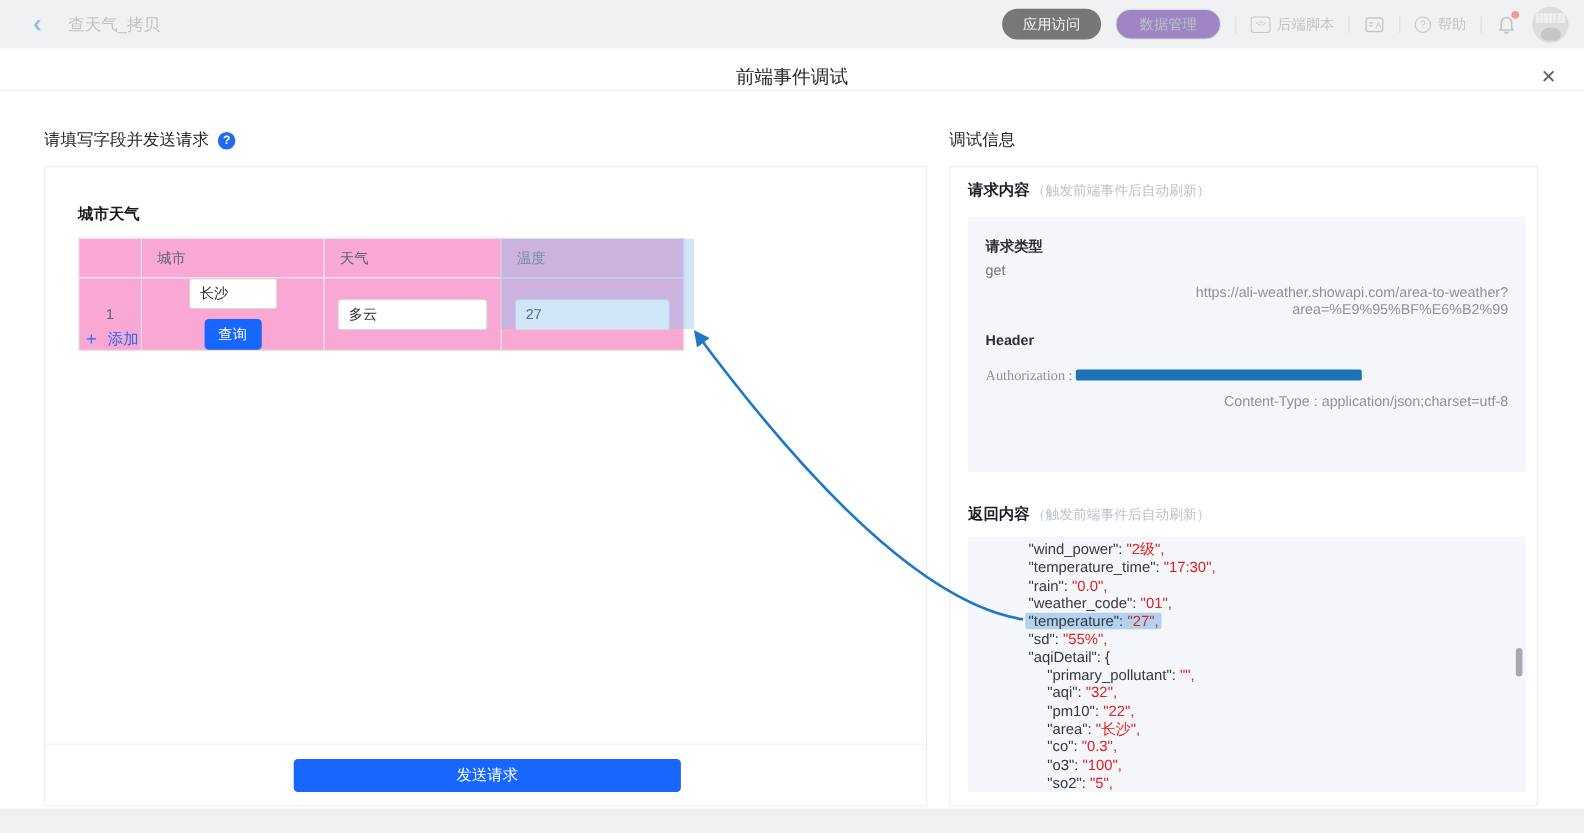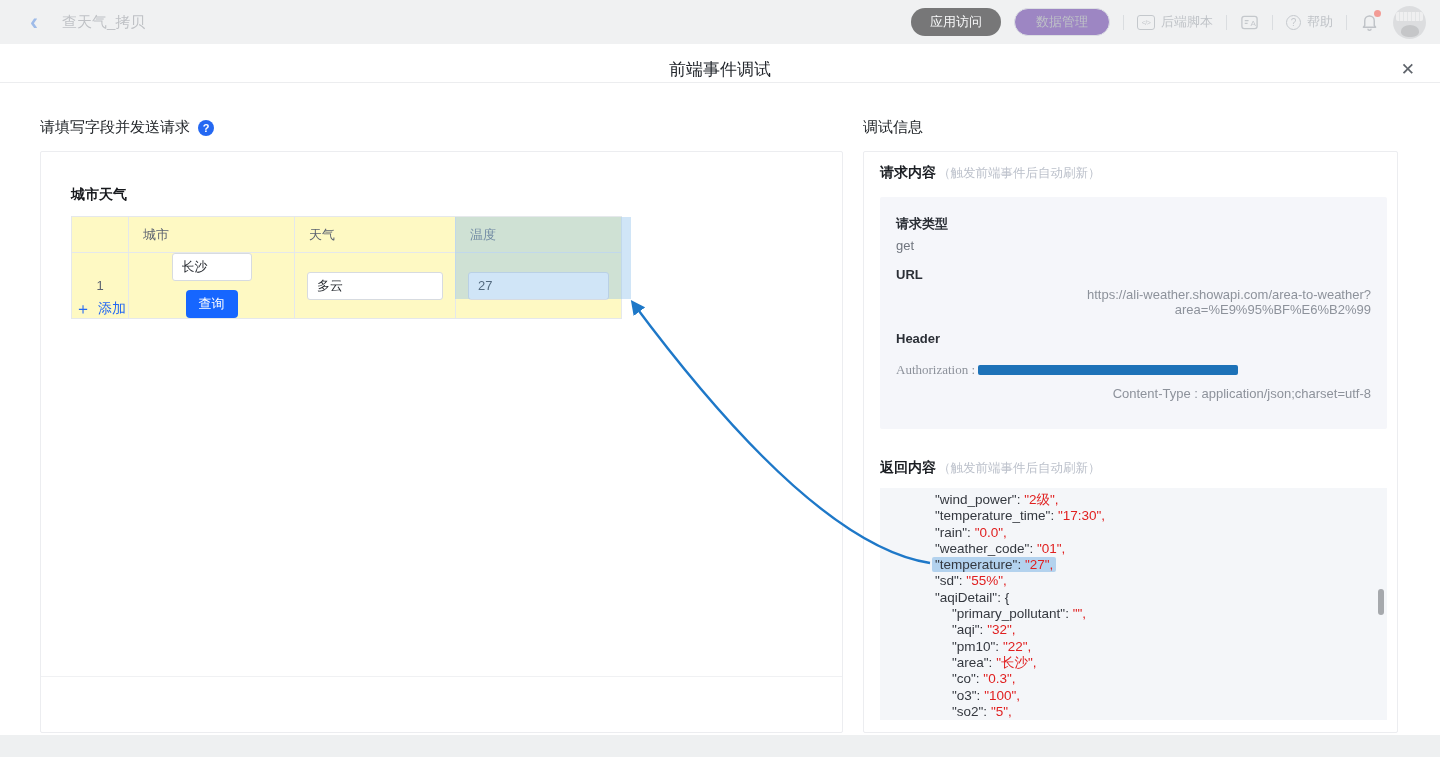--- a/index.html
+++ b/index.html
@@ -46,7 +46,7 @@
   
   .tbl-title{position:absolute;left:30px;top:34px;font-size:14px;font-weight:700;color:#17191d;}
   table.grid{position:absolute;left:30px;top:64px;width:550px;border-collapse:collapse;table-layout:fixed;}
-  .grid th,.grid td{border:1px solid #e5e8eb;background:#fef9c3;}
+  .grid th,.grid td{border:1px solid #e5e8eb;background:#f9a8d4;}
   .grid th{height:36px;font-weight:400;color:#5c6370;font-size:13px;text-align:left;padding-left:14px;}
   .grid td{height:40px;padding:0 12px;}
   .cell-flex{display:flex;align-items:center;gap:9px;flex-direction:column;}

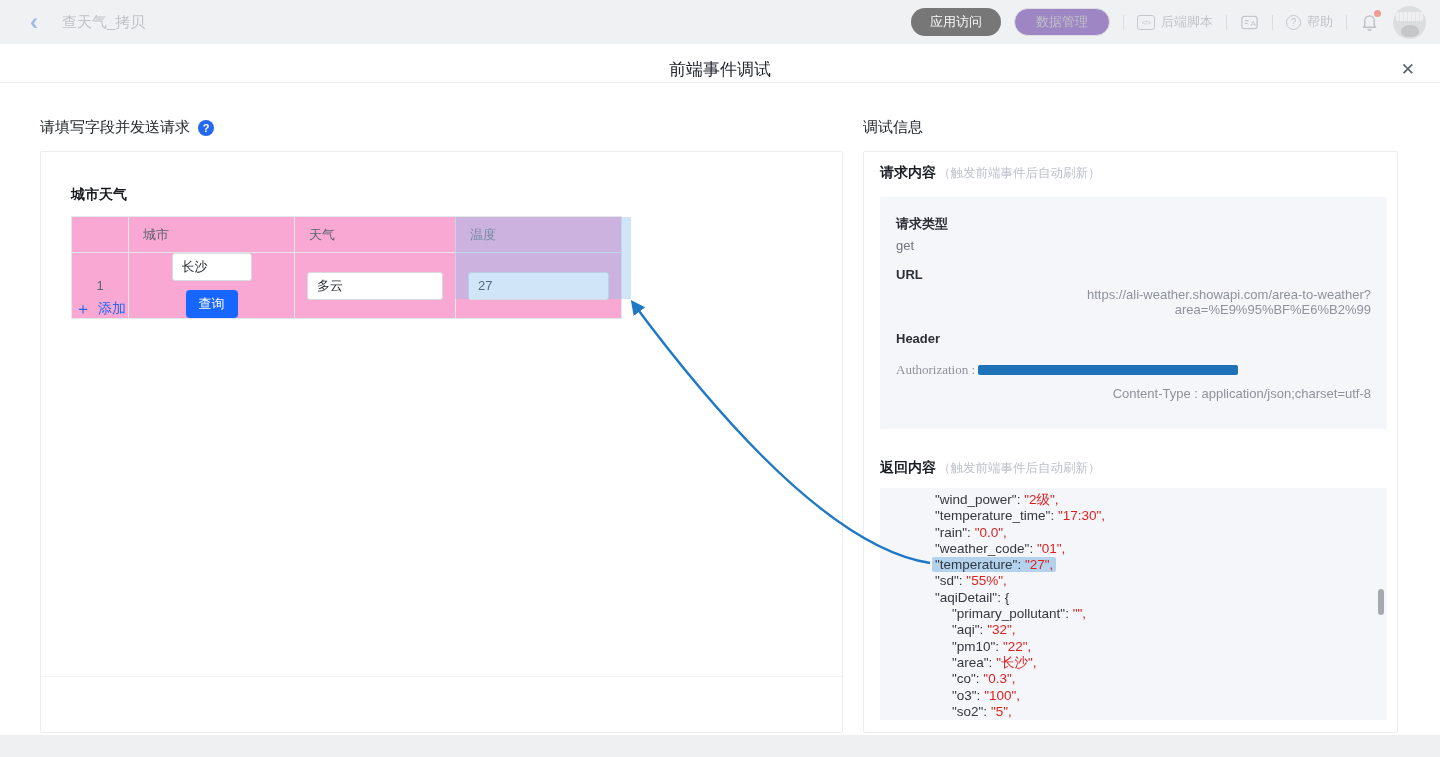--- a/index.html
+++ b/index.html
@@ -198,7 +198,6 @@
     <div class="info-box">
       <div class="info-label">请求类型</div>
       <div class="info-value">get</div>
-      <div class="info-label mt14">URL</div>
       <div class="url-value">https://ali-weather.showapi.com/area-to-weather?area=%E9%95%BF%E6%B2%99</div>
       <div class="info-label mt14">Header</div>
       <div class="auth-row">

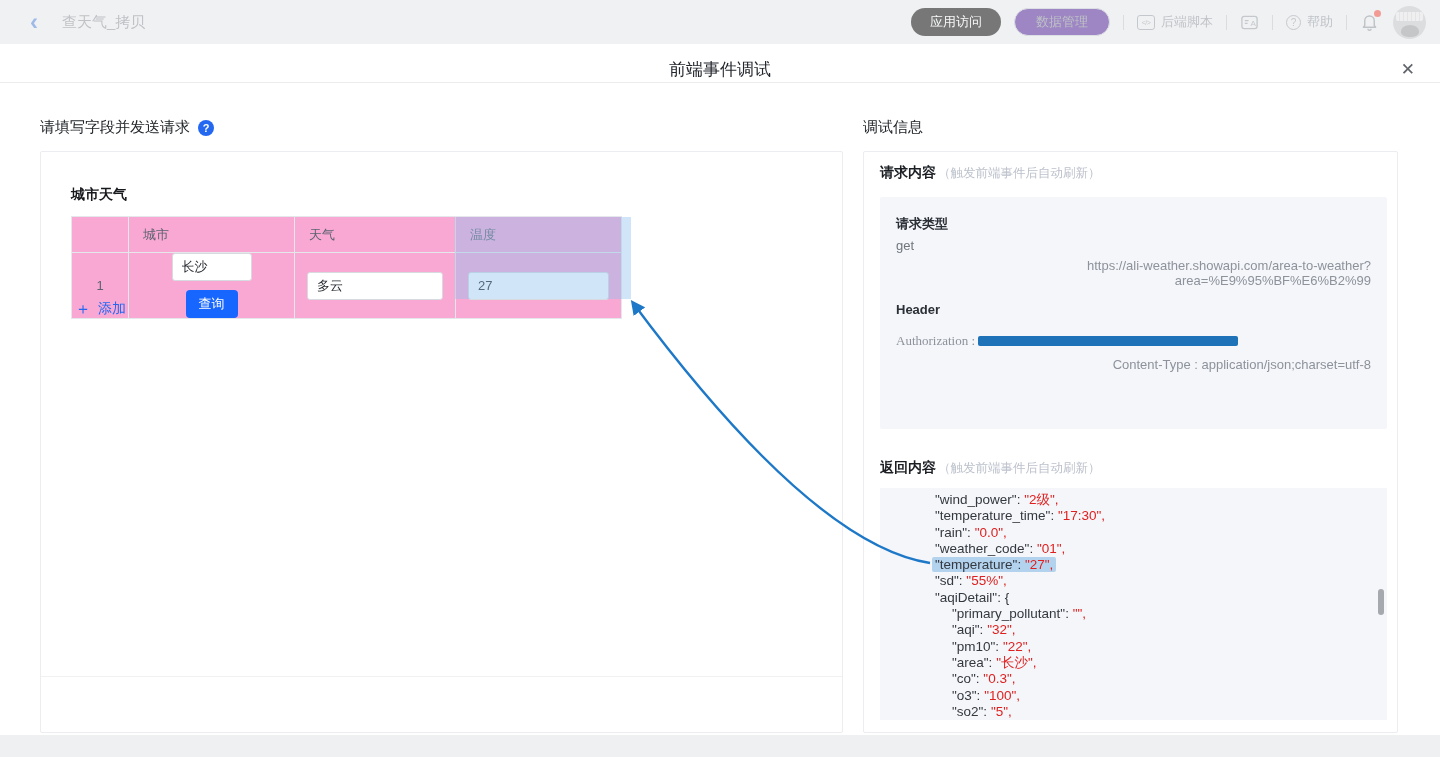--- a/index.html
+++ b/index.html
@@ -180,6 +180,7 @@
       <span>添加</span>
     </div>
     <div class="card-divider"></div>
+    <button class="send-btn">发送请求</button>
   </div>
 
   <div class="hl-overlay"></div>

